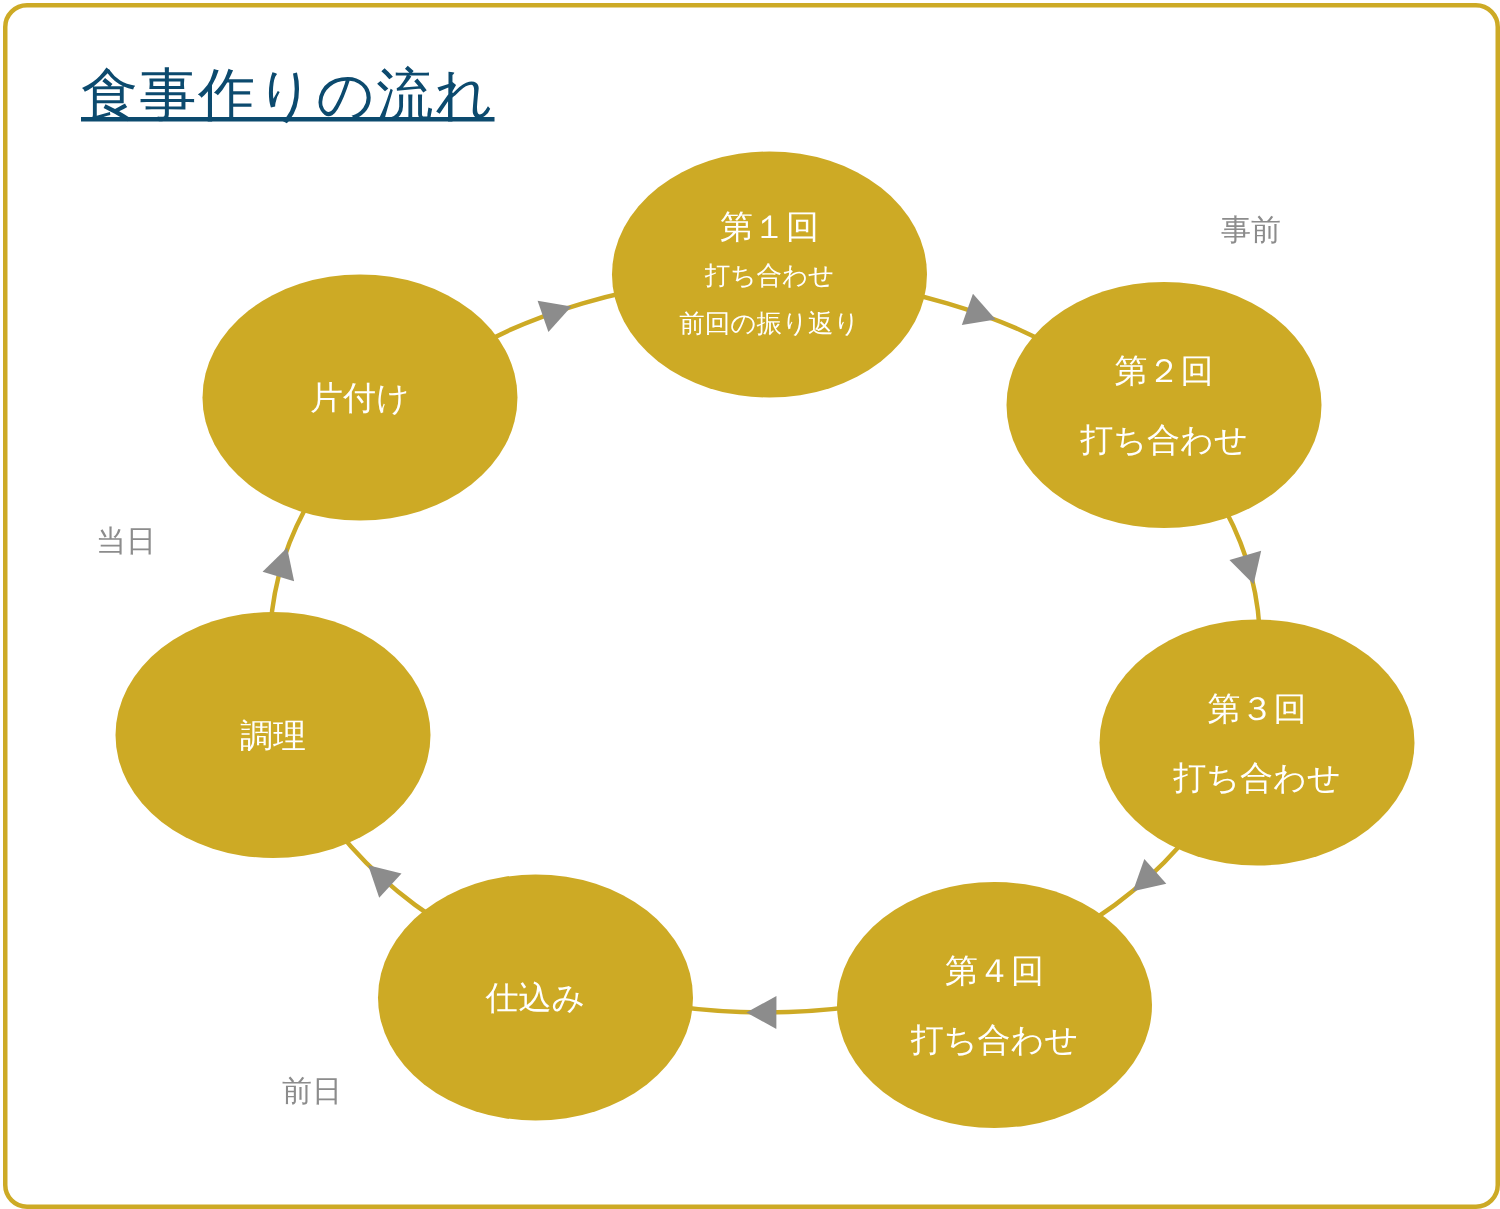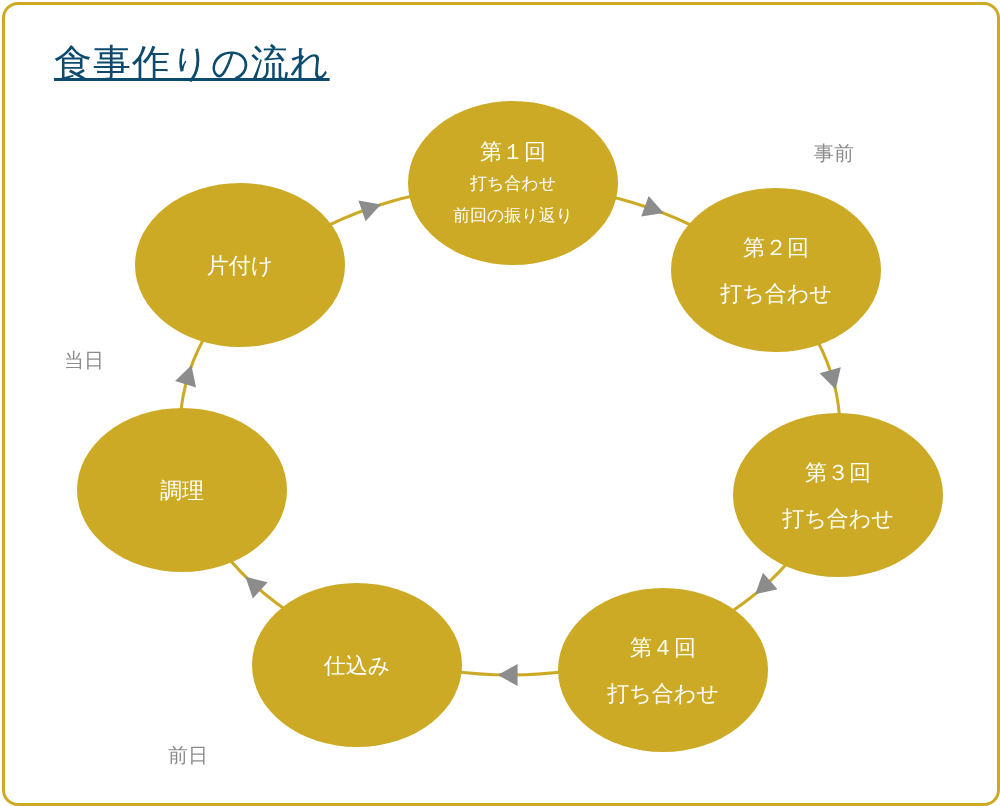--- a/index.html
+++ b/index.html
@@ -27,7 +27,7 @@
 
 <div class="phase" style="left:814px; top:140px;">事前</div>
 <div class="phase" style="left:64px; top:334px;margin-top:13px;">当日</div>
-<div class="phase" style="left:168px; top:714px;margin-top:28px;">前日</div>
+<div class="phase" style="left:188px; top:714px;">前日</div>
 
 <svg id="diagram" width="1000" height="806">
   <g id="edges">

